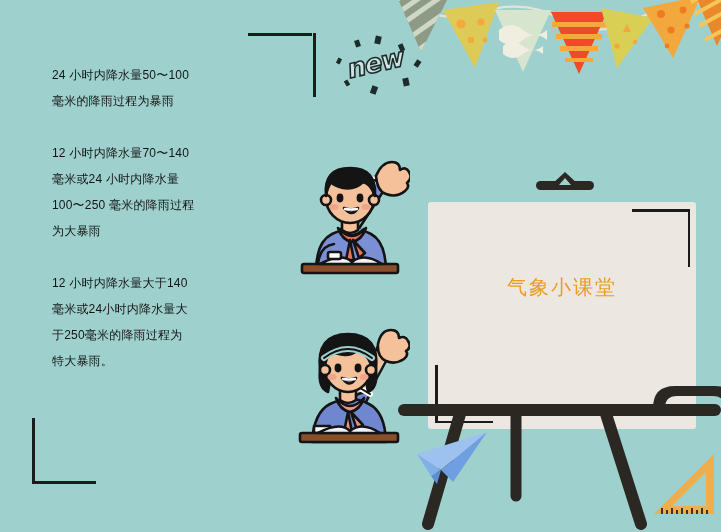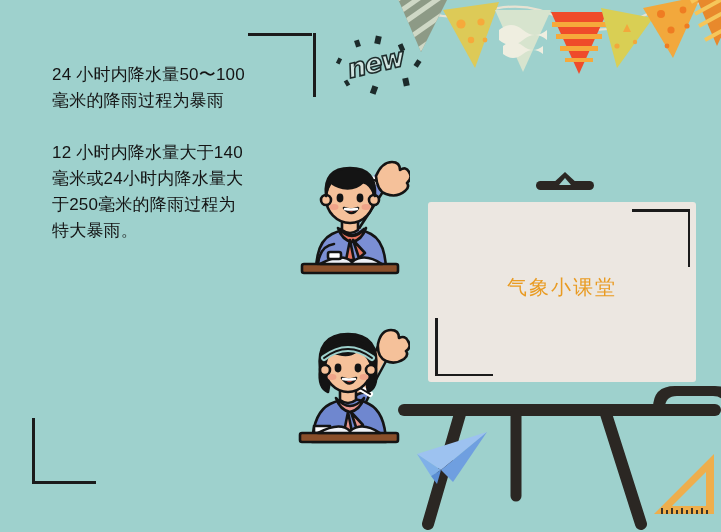--- a/index.html
+++ b/index.html
@@ -27,7 +27,7 @@
   #text-column{position:absolute;left:52px;top:62px;width:265px;}
   .para{
     color:#141414;
-    font-size:17px;
+    font-size:12px;
     line-height:26px;
     letter-spacing:0.2px;
     font-weight:500;

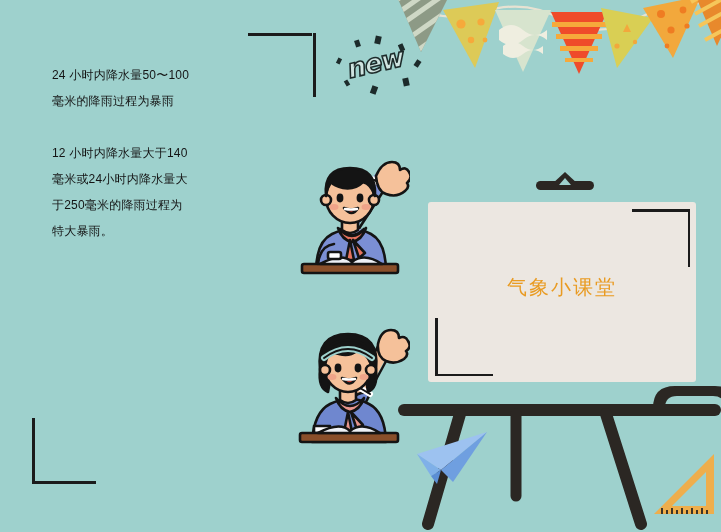--- a/index.html
+++ b/index.html
@@ -189,6 +189,10 @@
   <div id="text-column">
     <p class="para">24 小时内降水量50〜100
 毫米的降雨过程为暴雨</p>
+    <p class="para">12 小时内降水量70〜140
+毫米或24 小时内降水量
+100〜250 毫米的降雨过程
+为大暴雨</p>
     <p class="para">12 小时内降水量大于140
 毫米或24小时内降水量大
 于250毫米的降雨过程为

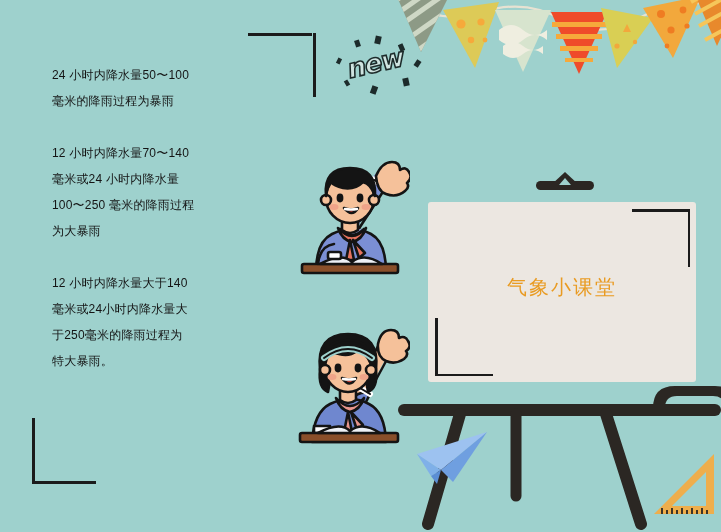--- a/index.html
+++ b/index.html
@@ -70,7 +70,7 @@
     position:absolute;left:536px;top:172px;width:58px;height:18px;
   }
   #whiteboard{
-    position:absolute;left:428px;top:202px;width:268px;height:180px;
+    position:absolute;left:428px;top:202px;width:268px;height:227px;
     background:#ece7e1;border-radius:3px;
   }
   #wb-corner-tr{position:absolute;right:6px;top:7px;width:60px;height:60px;}

